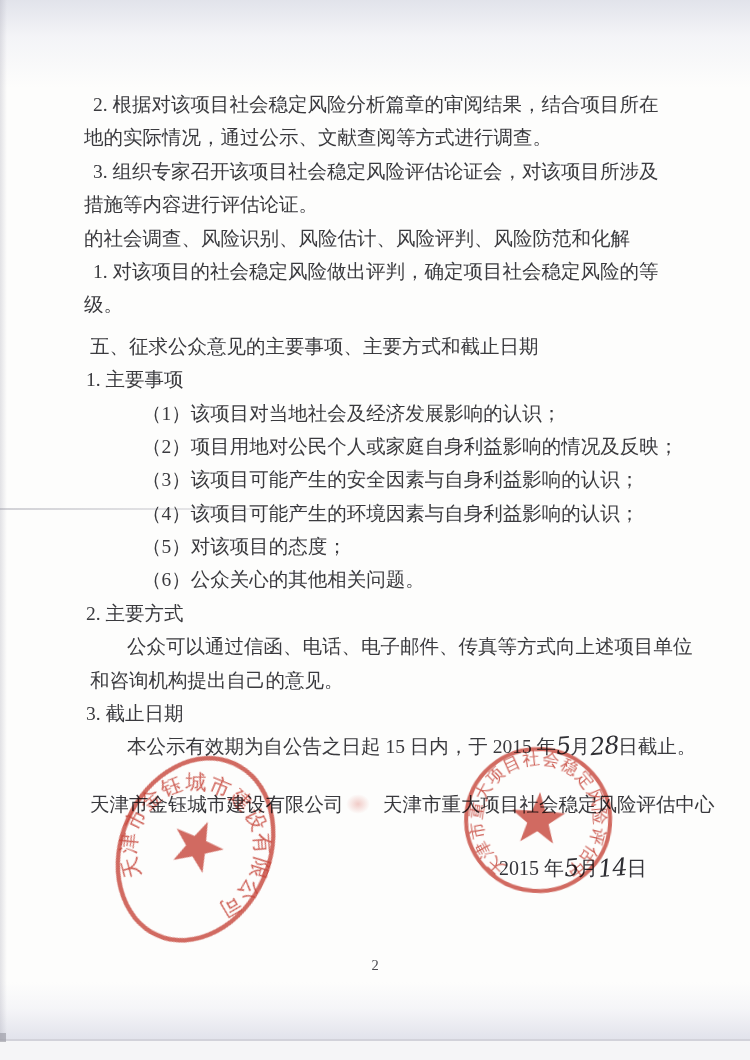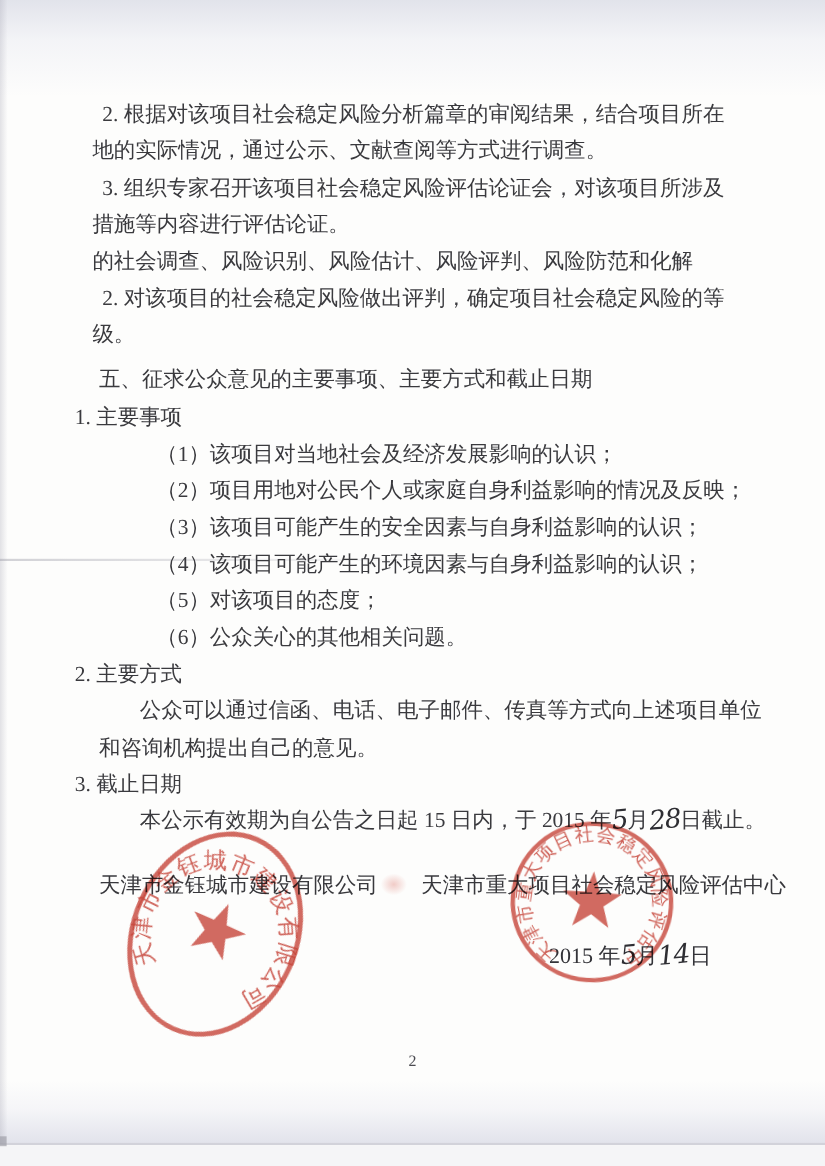--- a/index.html
+++ b/index.html
@@ -68,7 +68,7 @@
   <div class="line pl-num">3. 组织专家召开该项目社会稳定风险评估论证会，对该项目所涉及</div>
   <div class="line pl-wrap">措施等内容进行评估论证。</div>
   <div class="line pl-wrap">的社会调查、风险识别、风险估计、风险评判、风险防范和化解</div>
-  <div class="line pl-num">2. 对该项目的社会稳定风险做出评判，确定项目社会稳定风险的等</div>
+  <div class="line pl-num">1. 对该项目的社会稳定风险做出评判，确定项目社会稳定风险的等</div>
   <div class="line pl-wrap">级。</div>
   <div class="line pl-sec gap-before">五、征求公众意见的主要事项、主要方式和截止日期</div>
   <div class="line pl-sub">1. 主要事项</div>

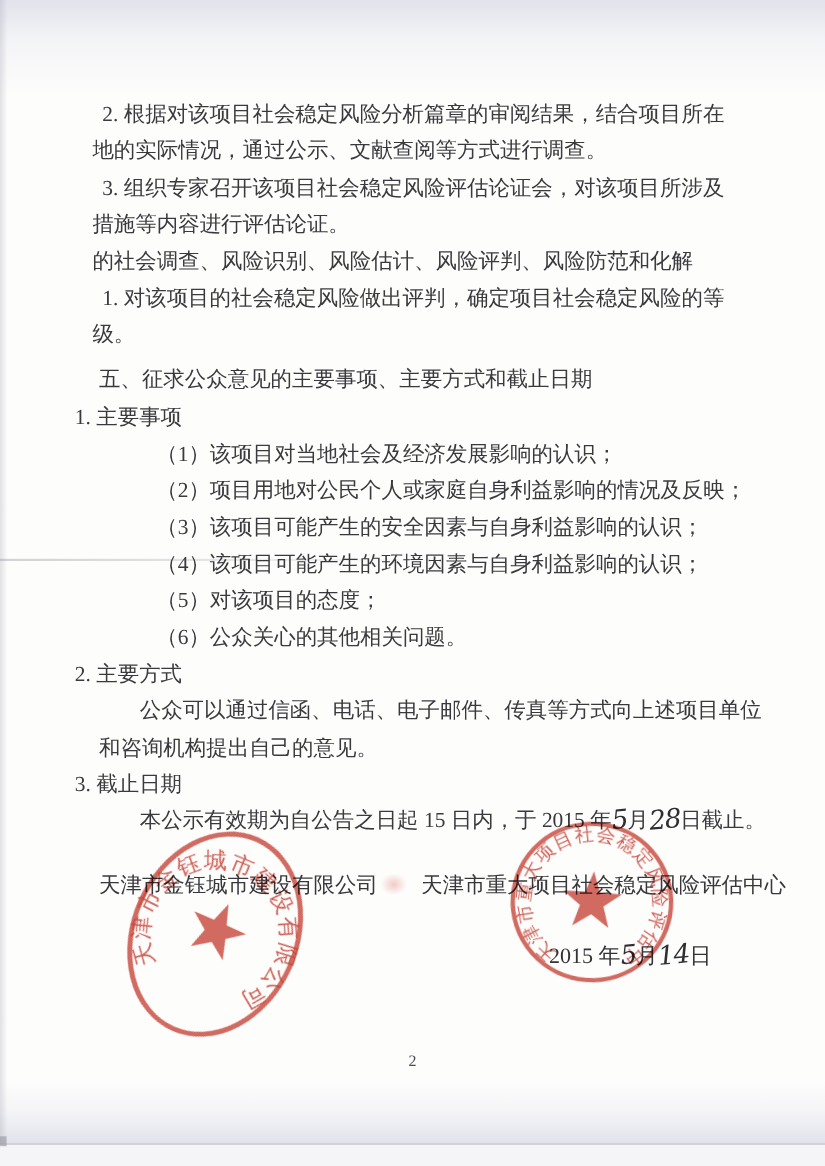--- a/index.html
+++ b/index.html
@@ -28,7 +28,7 @@
   .line{height:33.4px;line-height:33.4px;white-space:nowrap;}
   .pl-num{padding-left:93px;}     
   .pl-wrap{padding-left:84px;}   
-  .pl-sec{padding-left:90px;font-family:Liberation Mono, monospace;}     
+  .pl-sec{padding-left:90px;}     
   .pl-sub{padding-left:68px;}    
   .pl-par{padding-left:142px;}    
   .pl-ind{padding-left:127px;}    

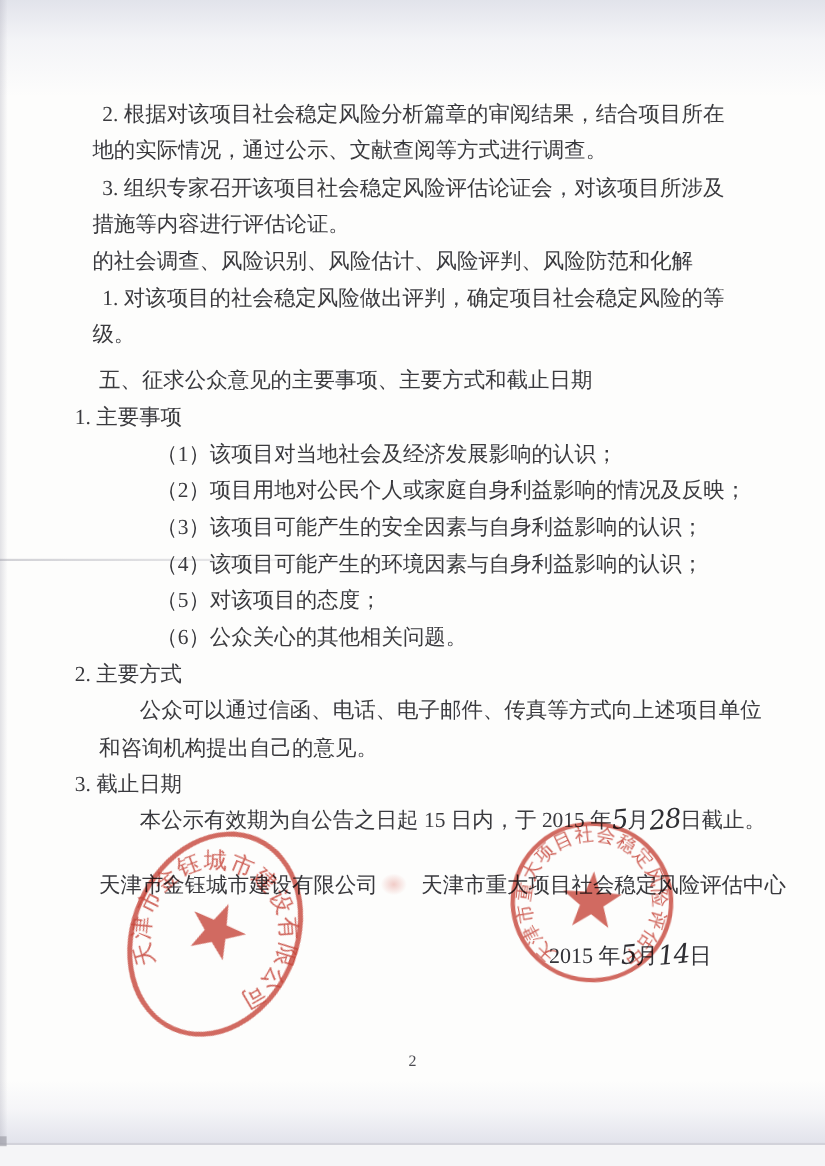--- a/index.html
+++ b/index.html
@@ -29,7 +29,7 @@
   .pl-num{padding-left:93px;}     
   .pl-wrap{padding-left:84px;}   
   .pl-sec{padding-left:90px;}     
-  .pl-sub{padding-left:68px;}    
+  .pl-sub{padding-left:86px;}    
   .pl-par{padding-left:142px;}    
   .pl-ind{padding-left:127px;}    
   .pl-left{padding-left:90px;}    

